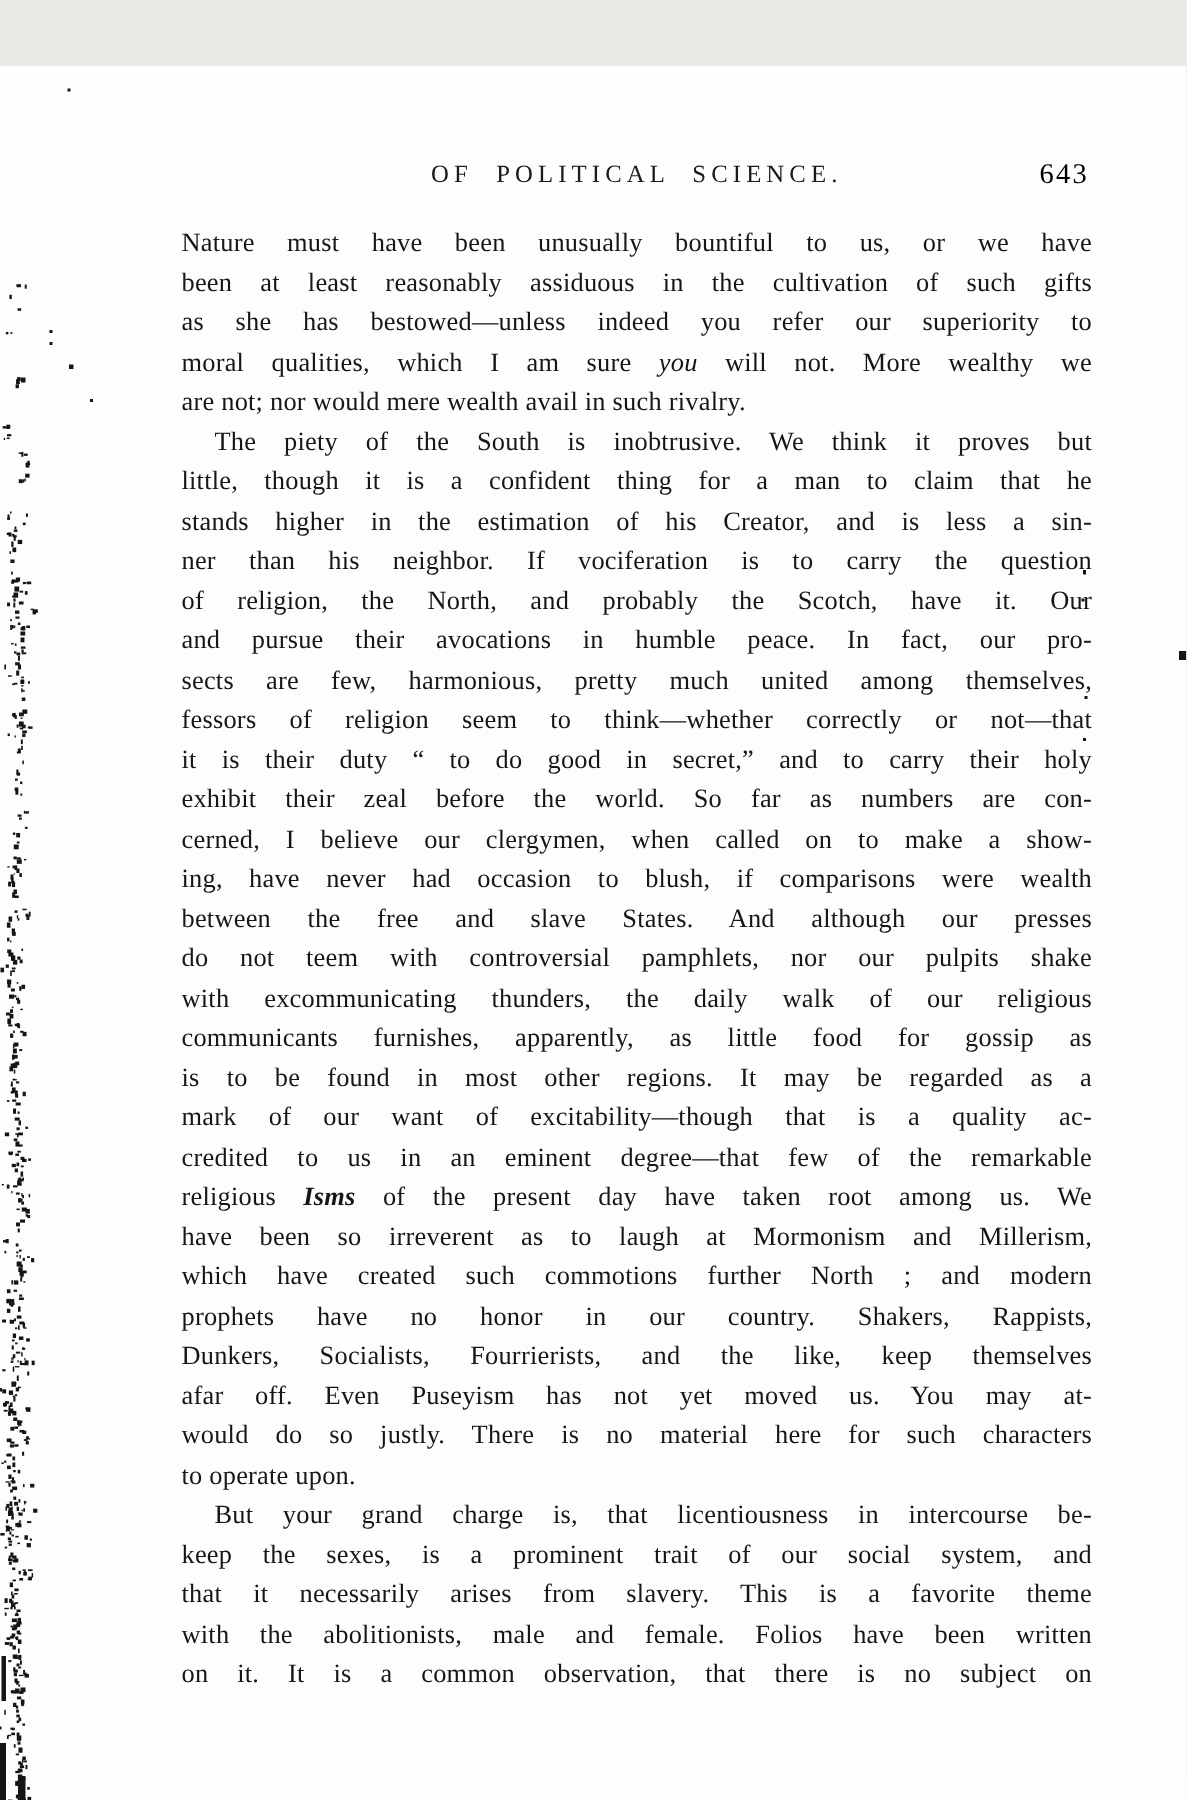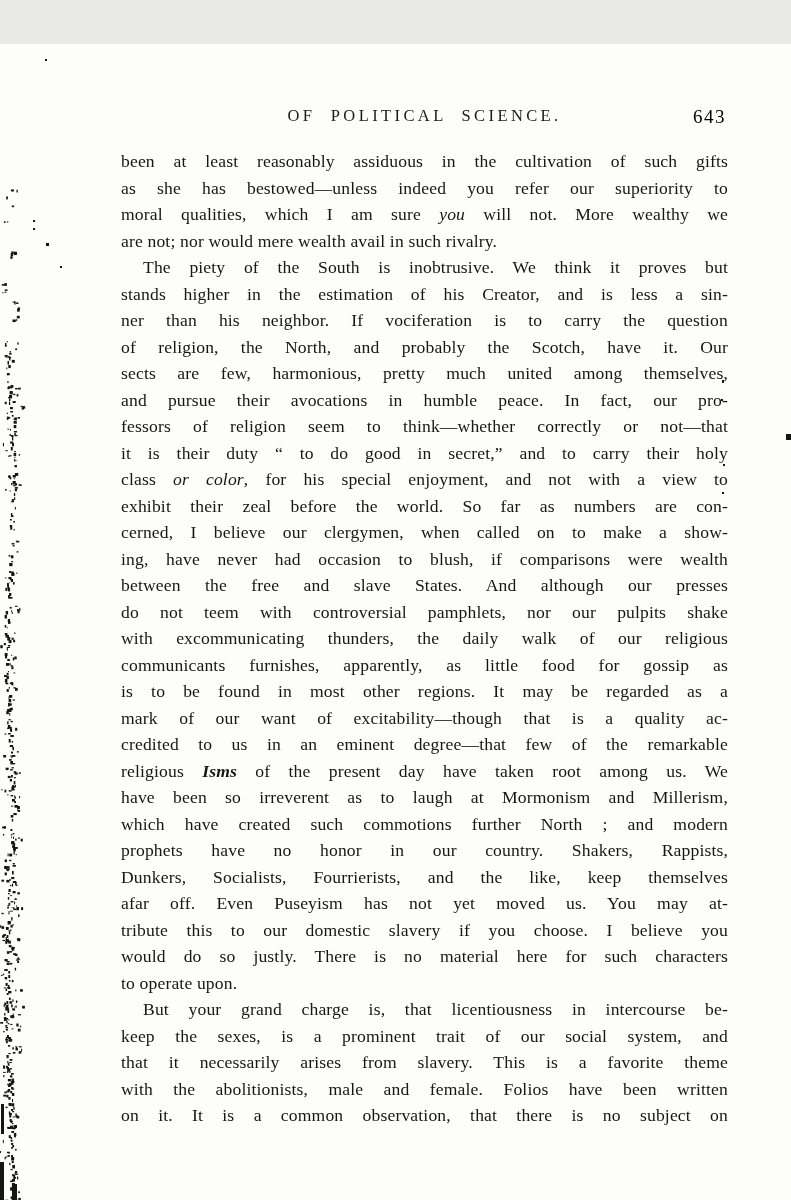--- a/index.html
+++ b/index.html
@@ -710,6 +710,7 @@
 
   <div class="text-column">
       <div class="paragraph">
+        <div class="line"><span>Nature must have been unusually bountiful to us, or we have</span></div>
         <div class="line"><span>been at least reasonably assiduous in the cultivation of such gifts</span></div>
         <div class="line"><span>as she has bestowed—unless indeed you refer our superiority to</span></div>
         <div class="line"><span>moral qualities, which I am sure </span><span class="it">you</span><span> will not.  More wealthy we</span></div>

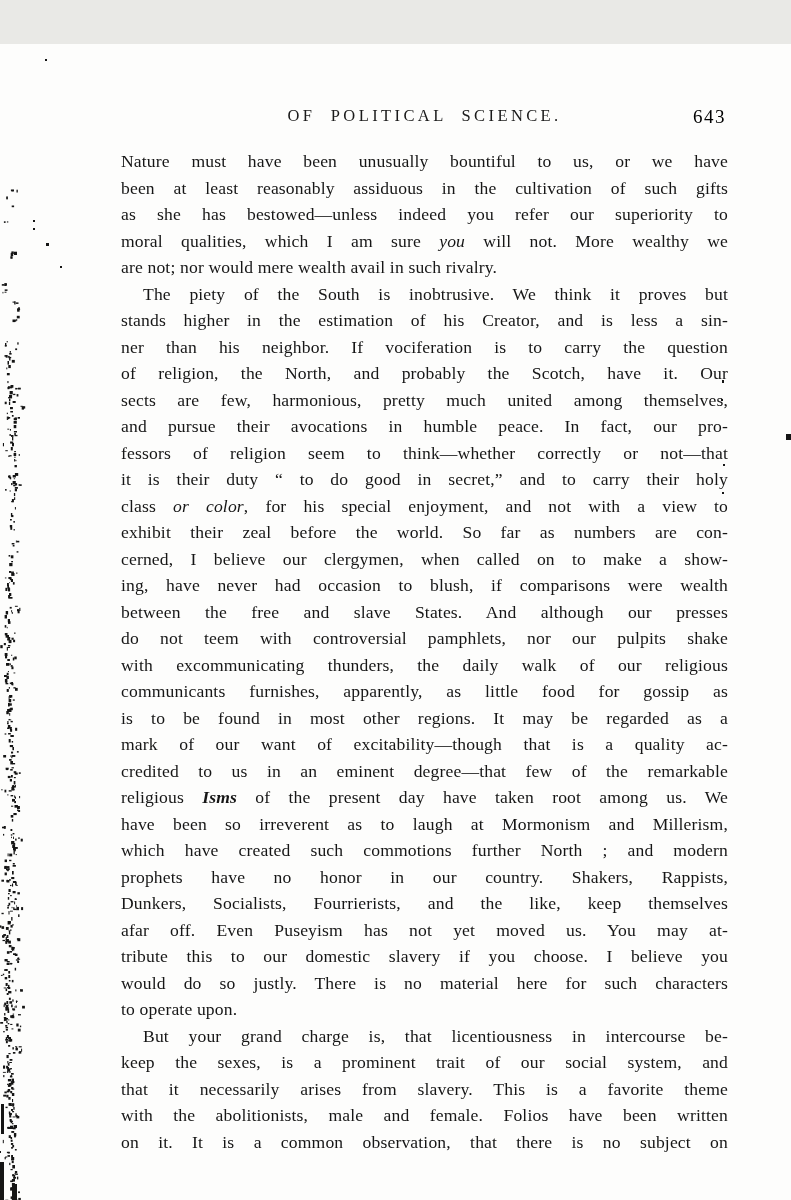--- a/index.html
+++ b/index.html
@@ -718,6 +718,7 @@
       </div>
       <div class="paragraph">
         <div class="line indent"><span>The piety of the South is inobtrusive.  We think it proves but</span></div>
+        <div class="line"><span>little, though it is a confident thing for a man to claim that he</span></div>
         <div class="line"><span>stands higher in the estimation of his Creator, and is less a sin-</span></div>
         <div class="line"><span>ner than his neighbor.  If vociferation is to carry the question</span></div>
         <div class="line"><span>of religion, the North, and probably the Scotch, have it.  Our</span></div>

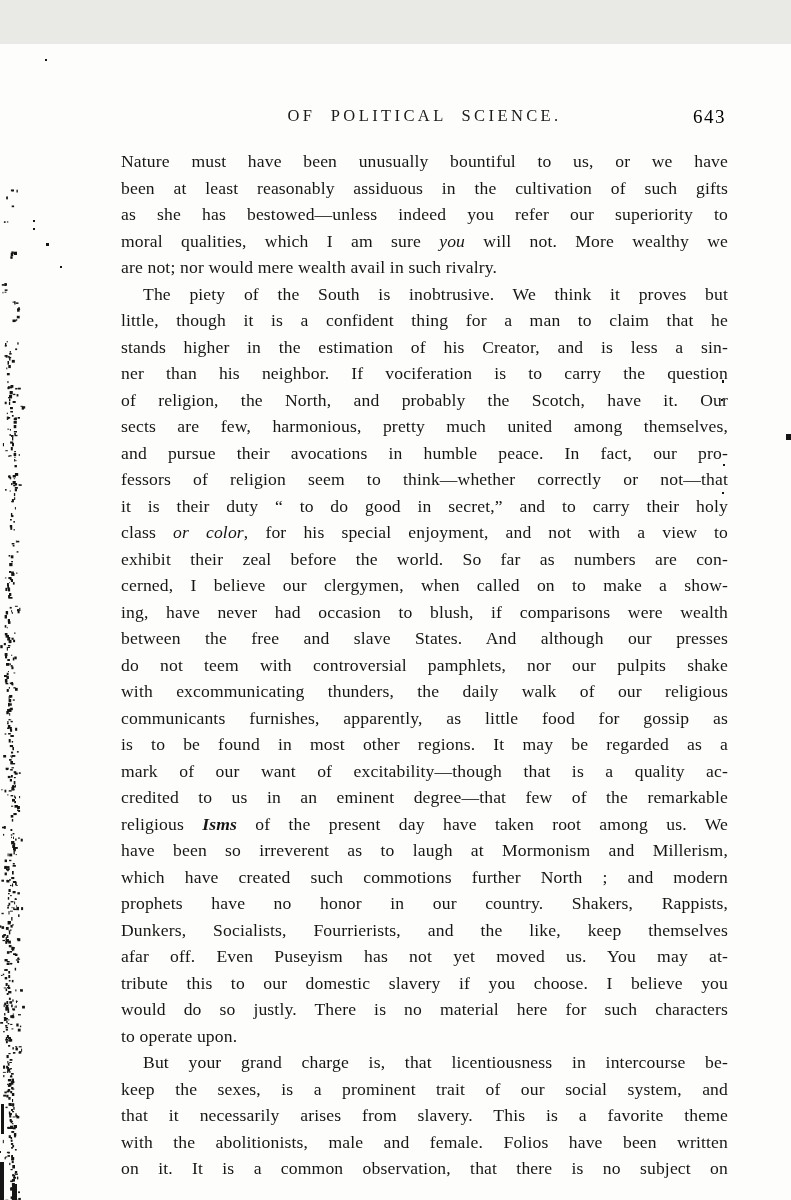--- a/index.html
+++ b/index.html
@@ -722,8 +722,8 @@
         <div class="line"><span>stands higher in the estimation of his Creator, and is less a sin-</span></div>
         <div class="line"><span>ner than his neighbor.  If vociferation is to carry the question</span></div>
         <div class="line"><span>of religion, the North, and probably the Scotch, have it.  Our</span></div>
+        <div class="line"><span>and pursue their avocations in humble peace.  In fact, our pro-</span></div>
         <div class="line"><span>sects are few, harmonious, pretty much united among themselves,</span></div>
-        <div class="line"><span>and pursue their avocations in humble peace.  In fact, our pro-</span></div>
         <div class="line"><span>fessors of religion seem to think—whether correctly or not—that</span></div>
         <div class="line"><span>it is their duty “ to do good in secret,” and to carry their holy</span></div>
         <div class="line"><span>class </span><span class="it">or color</span><span>, for his special enjoyment, and not with a view to</span></div>

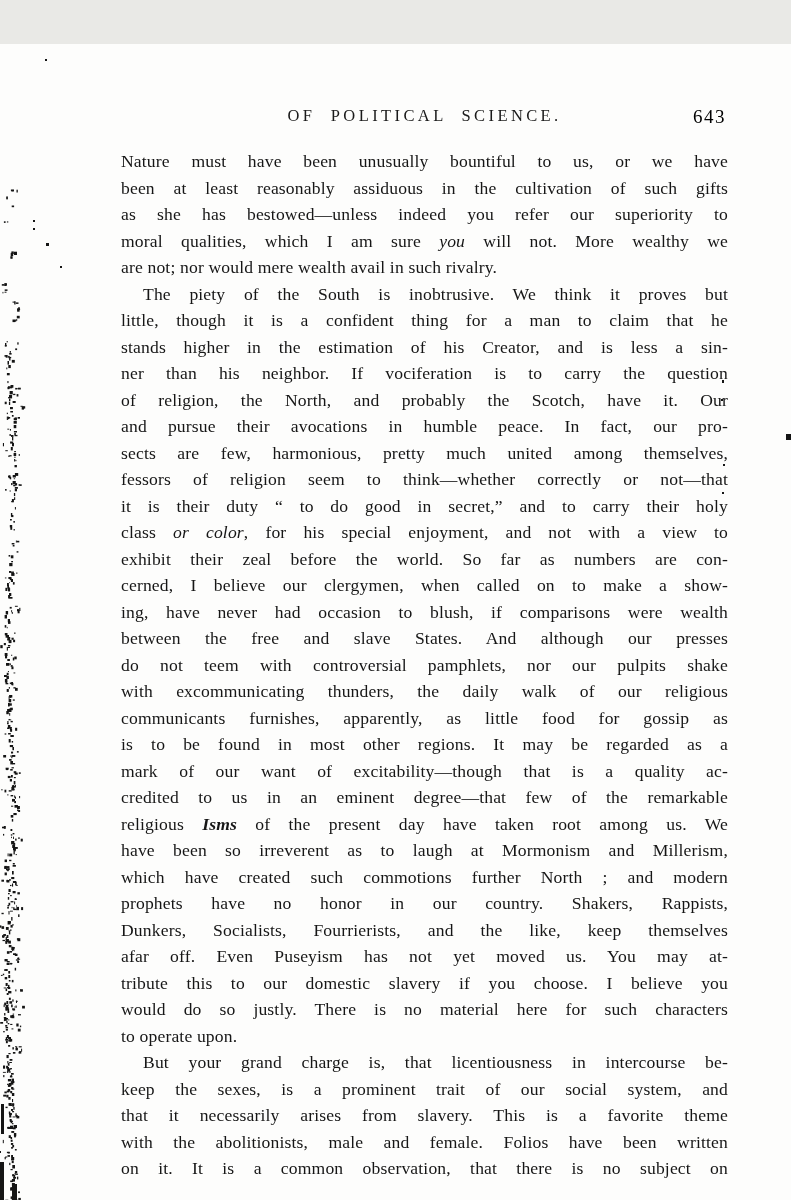--- a/index.html
+++ b/index.html
@@ -726,7 +726,6 @@
         <div class="line"><span>sects are few, harmonious, pretty much united among themselves,</span></div>
         <div class="line"><span>fessors of religion seem to think—whether correctly or not—that</span></div>
         <div class="line"><span>it is their duty “ to do good in secret,” and to carry their holy</span></div>
-        <div class="line"><span>class </span><span class="it">or color</span><span>, for his special enjoyment, and not with a view to</span></div>
         <div class="line"><span>exhibit their zeal before the world.  So far as numbers are con-</span></div>
         <div class="line"><span>cerned, I believe our clergymen, when called on to make a show-</span></div>
         <div class="line"><span>ing, have never had occasion to blush, if comparisons were wealth</span></div>

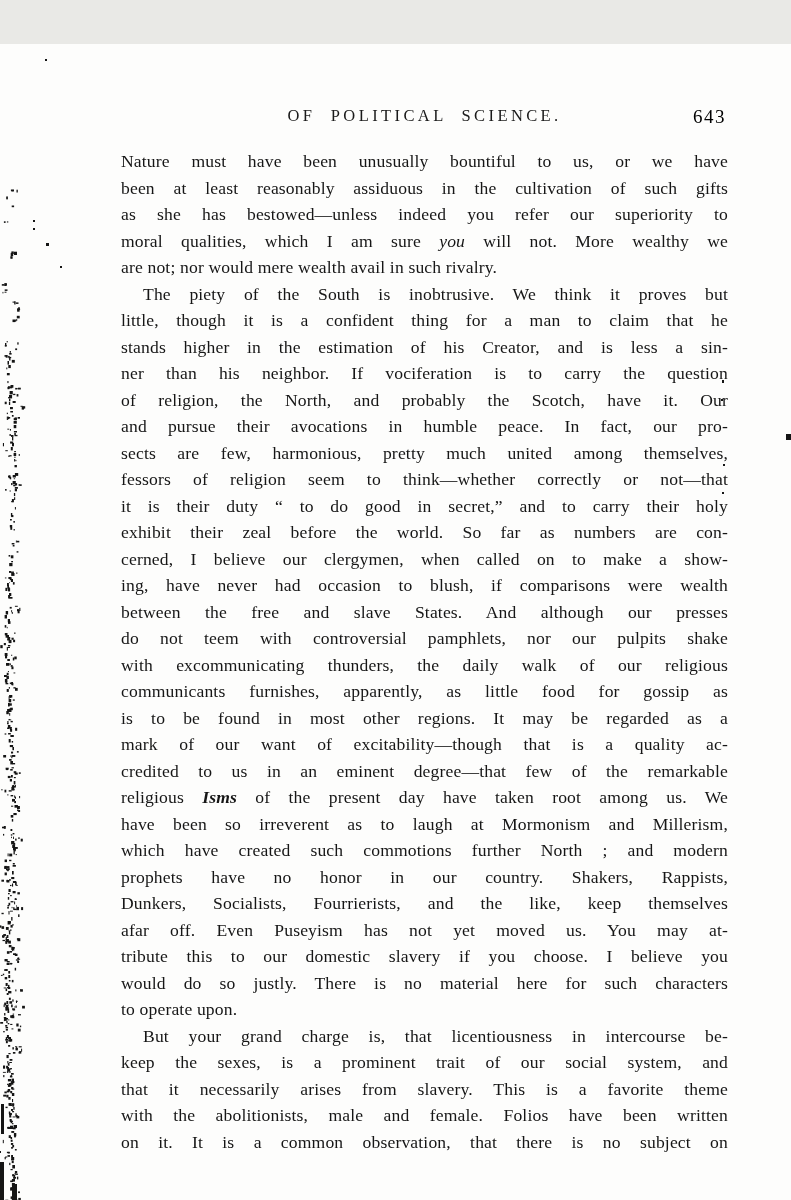--- a/index.html
+++ b/index.html
@@ -742,7 +742,6 @@
         <div class="line"><span>prophets have no honor in our country.  Shakers, Rappists,</span></div>
         <div class="line"><span>Dunkers, Socialists, Fourrierists, and the like, keep themselves</span></div>
         <div class="line"><span>afar off.  Even Puseyism has not yet moved us.  You may at-</span></div>
-        <div class="line"><span>tribute this to our domestic slavery if you choose.  I believe you</span></div>
         <div class="line"><span>would do so justly.  There is no material here for such characters</span></div>
         <div class="line flush"><span>to operate upon.</span></div>
       </div>

